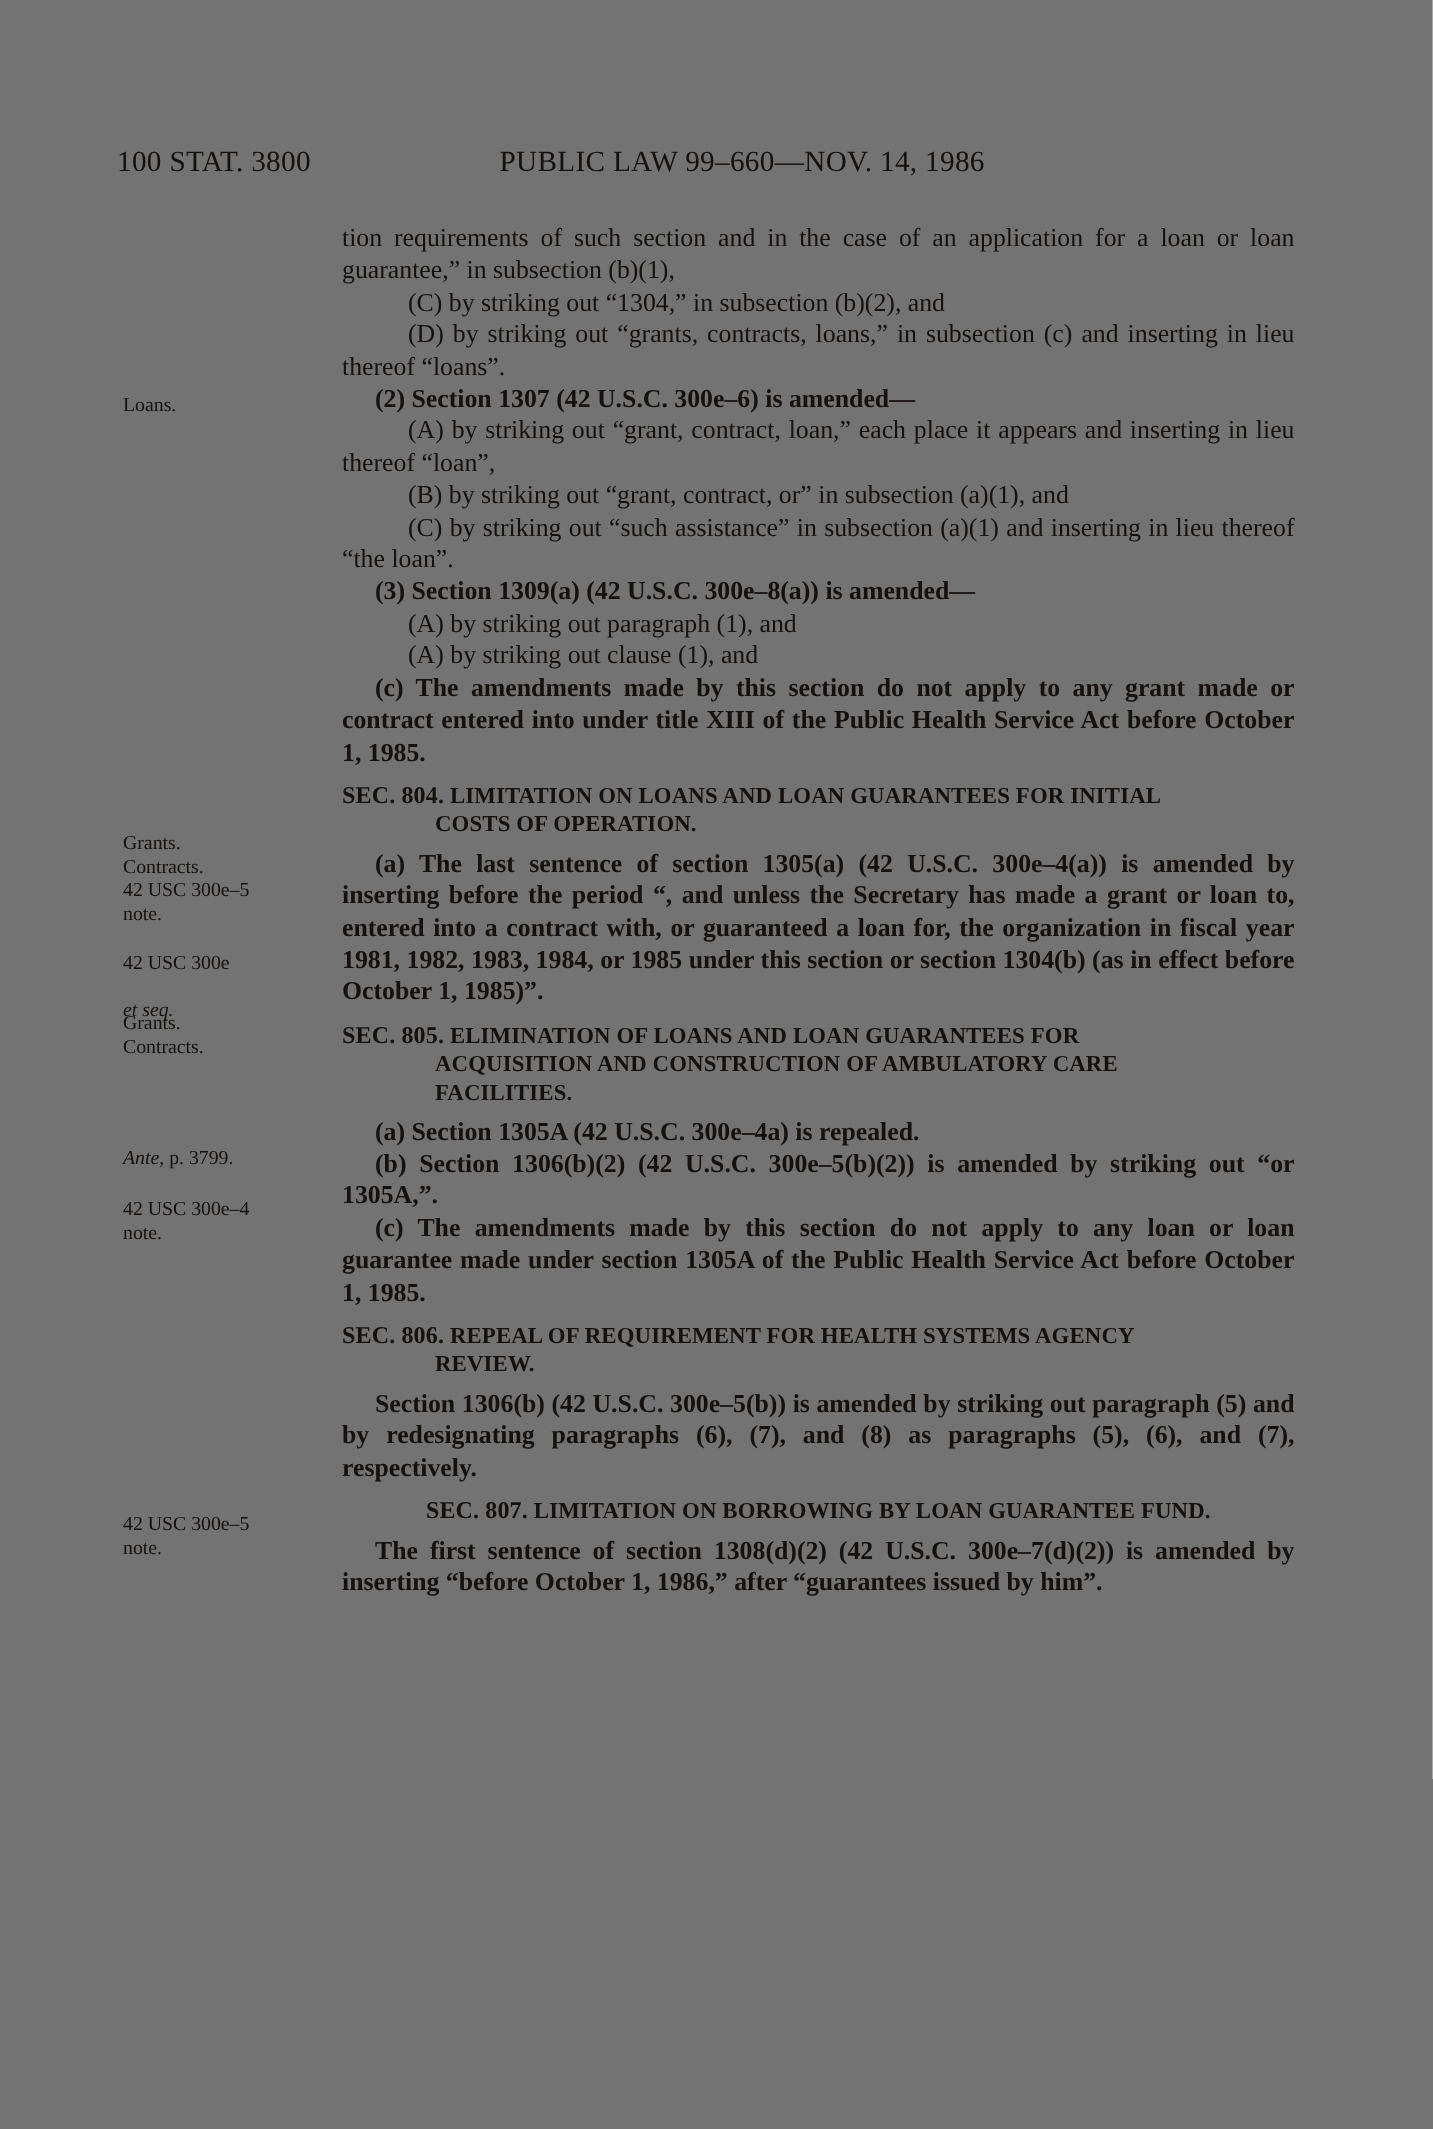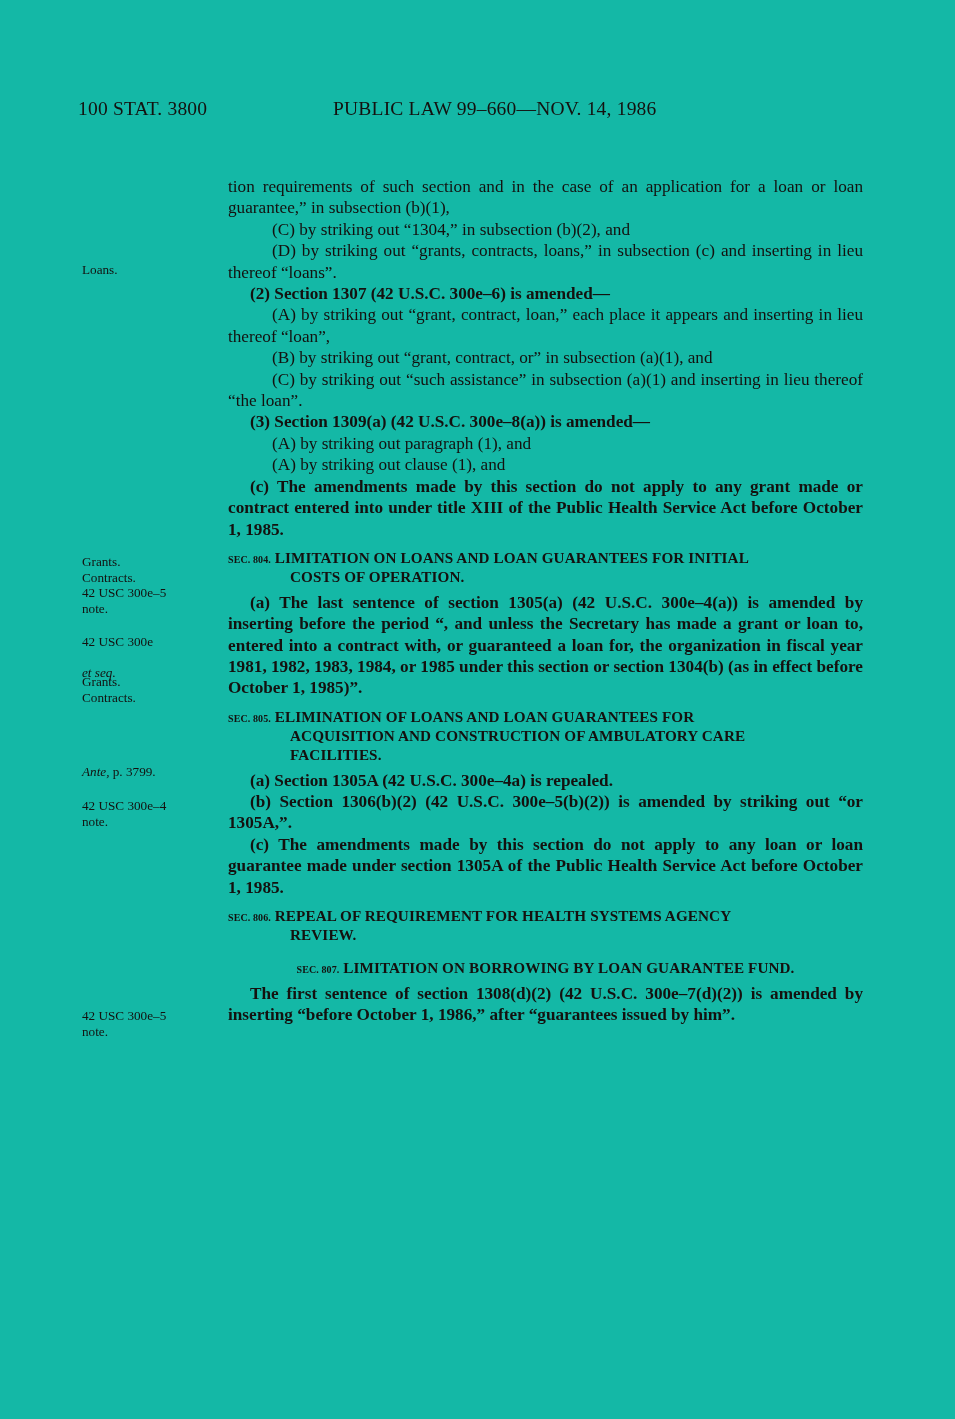--- a/index.html
+++ b/index.html
@@ -20,7 +20,7 @@
     left: 0; top: 0;
     width: 955px;
     height: 1419px;
-    background: #14b8a6;
+    background: #737373;
   }
   
   .runhead {

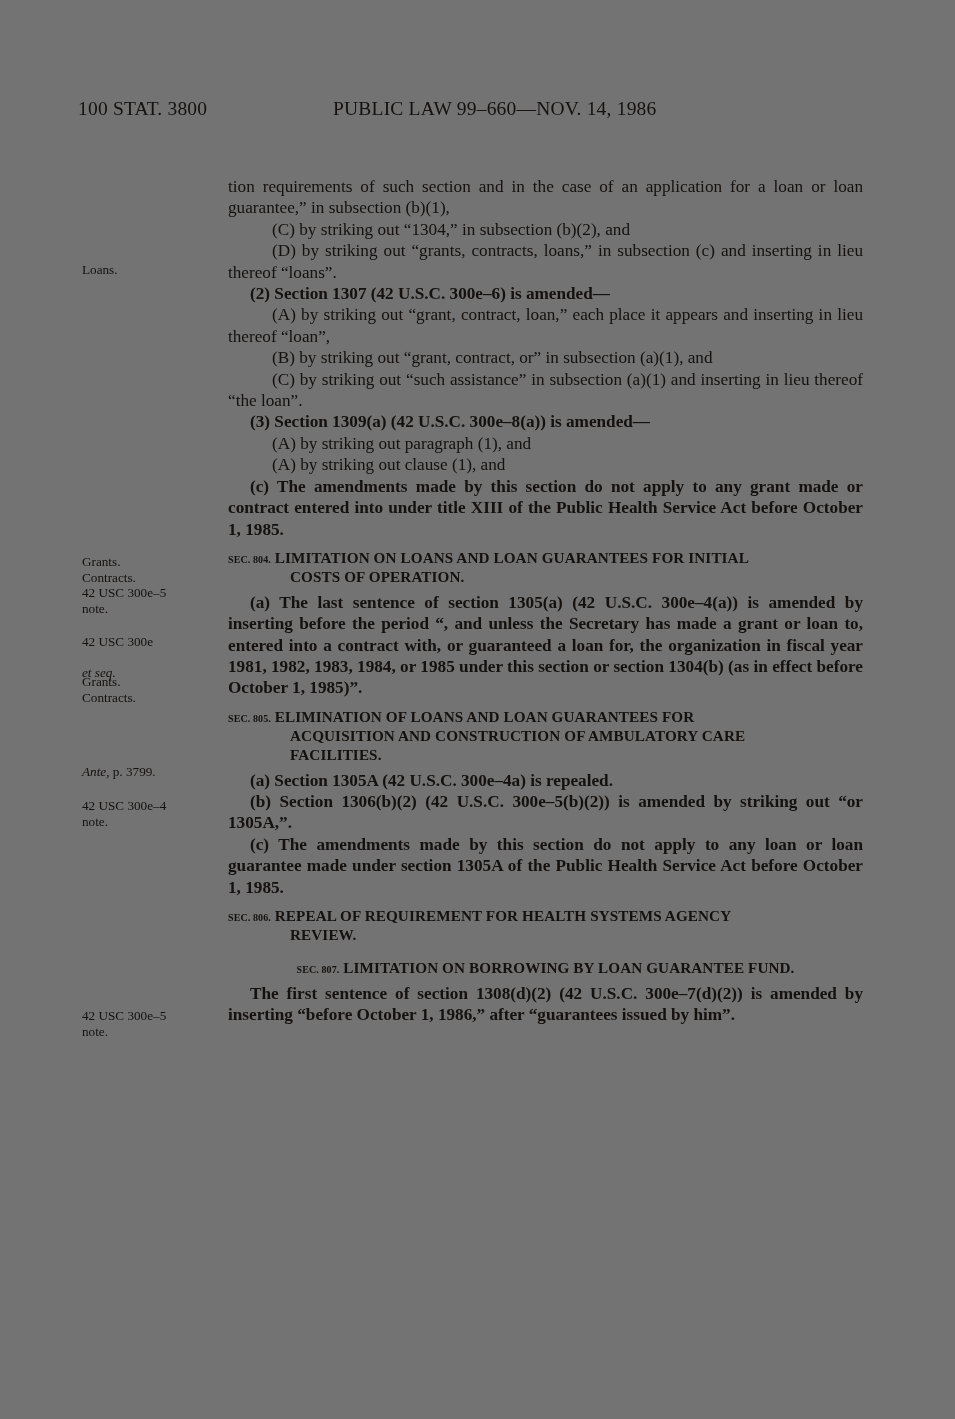--- a/index.html
+++ b/index.html
@@ -76,7 +76,7 @@
   }
   .ind1 { text-indent: 22px; font-weight: bold; }
   .ind2 { text-indent: 44px; }
-  .noind { text-indent: 0; margin-top: 28px; }
+  .noind { text-indent: 0; }
   .gap { height: 9px; }
   .gap-sm { height: 5px; }
   .sec-head {

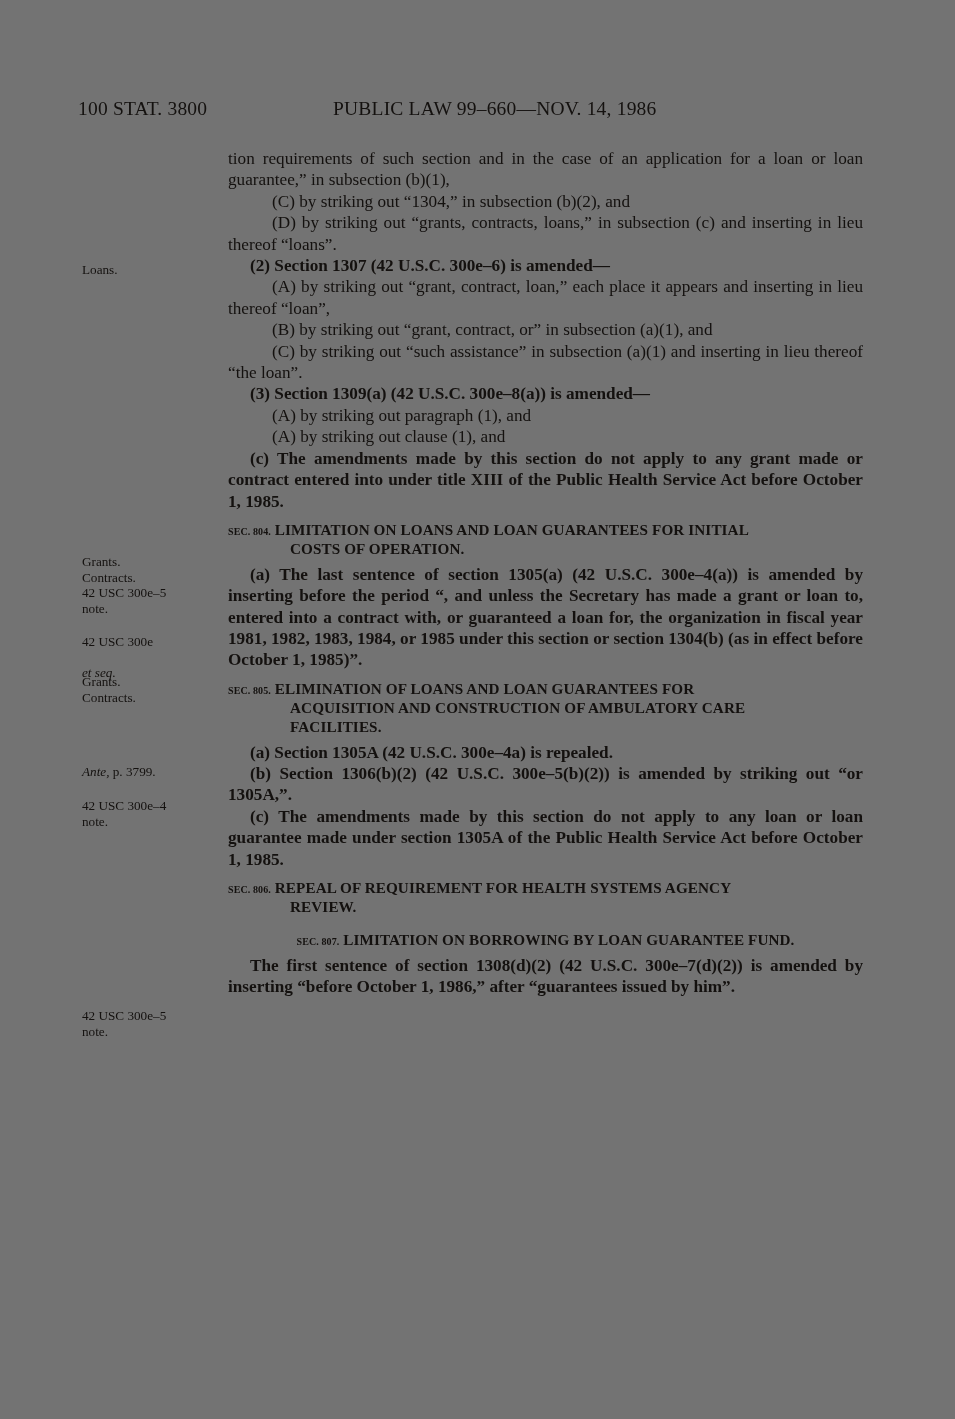--- a/index.html
+++ b/index.html
@@ -86,7 +86,7 @@
     text-align: center;
     margin: 0;
   }
-  .sec-head .secno { font-size: 10px; }
+  .sec-head .secno { font-size: 16px; }
   .sec-head .cont {
     display: block;
     padding-left: 62px;

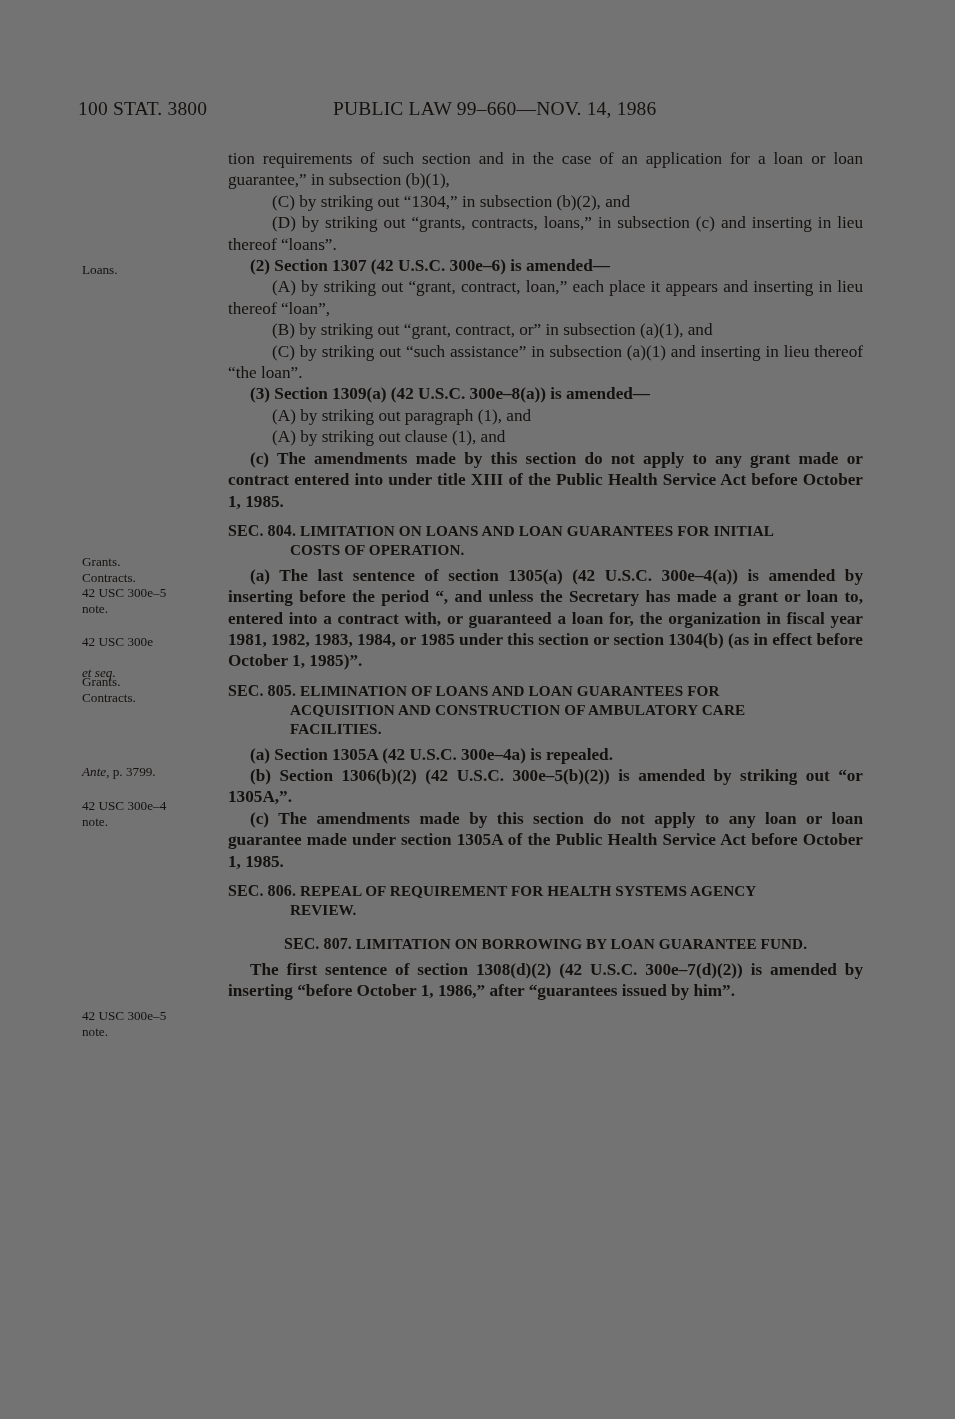--- a/index.html
+++ b/index.html
@@ -178,6 +178,7 @@
 
     <div class="gap-sm"></div>
 
+    <p class="p ind1">Section 1306(b) (42 U.S.C. 300e–5(b)) is amended by striking out paragraph (5) and by redesignating paragraphs (6), (7), and (8) as paragraphs (5), (6), and (7), respectively.</p>
 
     <div class="gap"></div>
 

